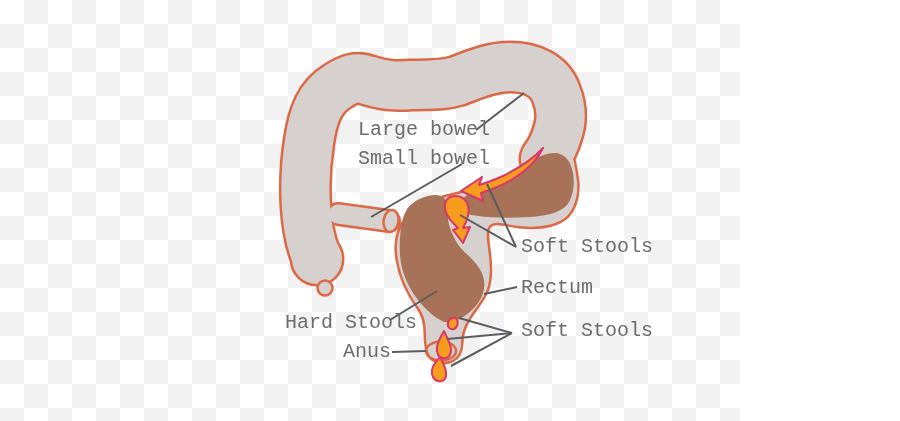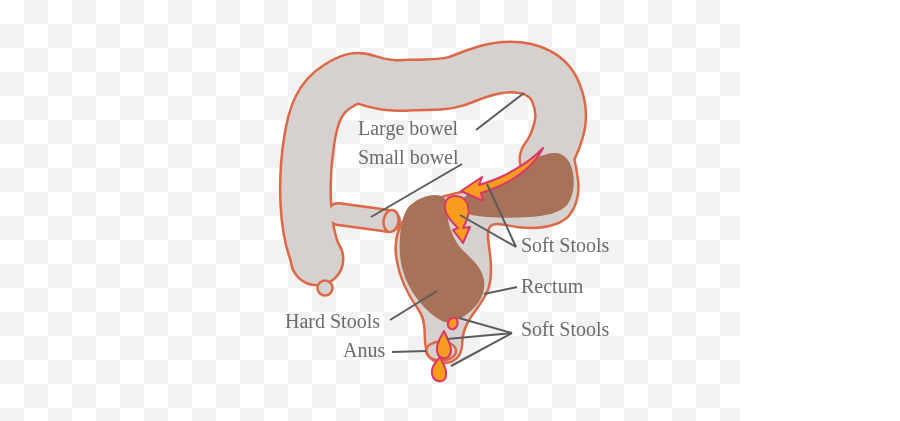--- a/index.html
+++ b/index.html
@@ -9,7 +9,7 @@
     background: conic-gradient(#f2f2f2 25%, #ffffff 0 50%, #f2f2f2 0 75%, #ffffff 0);
     background-size: 48px 48px;
     overflow: hidden;
-    font-family: Liberation Serif, serif;
+    font-family: Liberation Mono, monospace;
   }
   svg { position:absolute; inset:0; display:block; }
 

